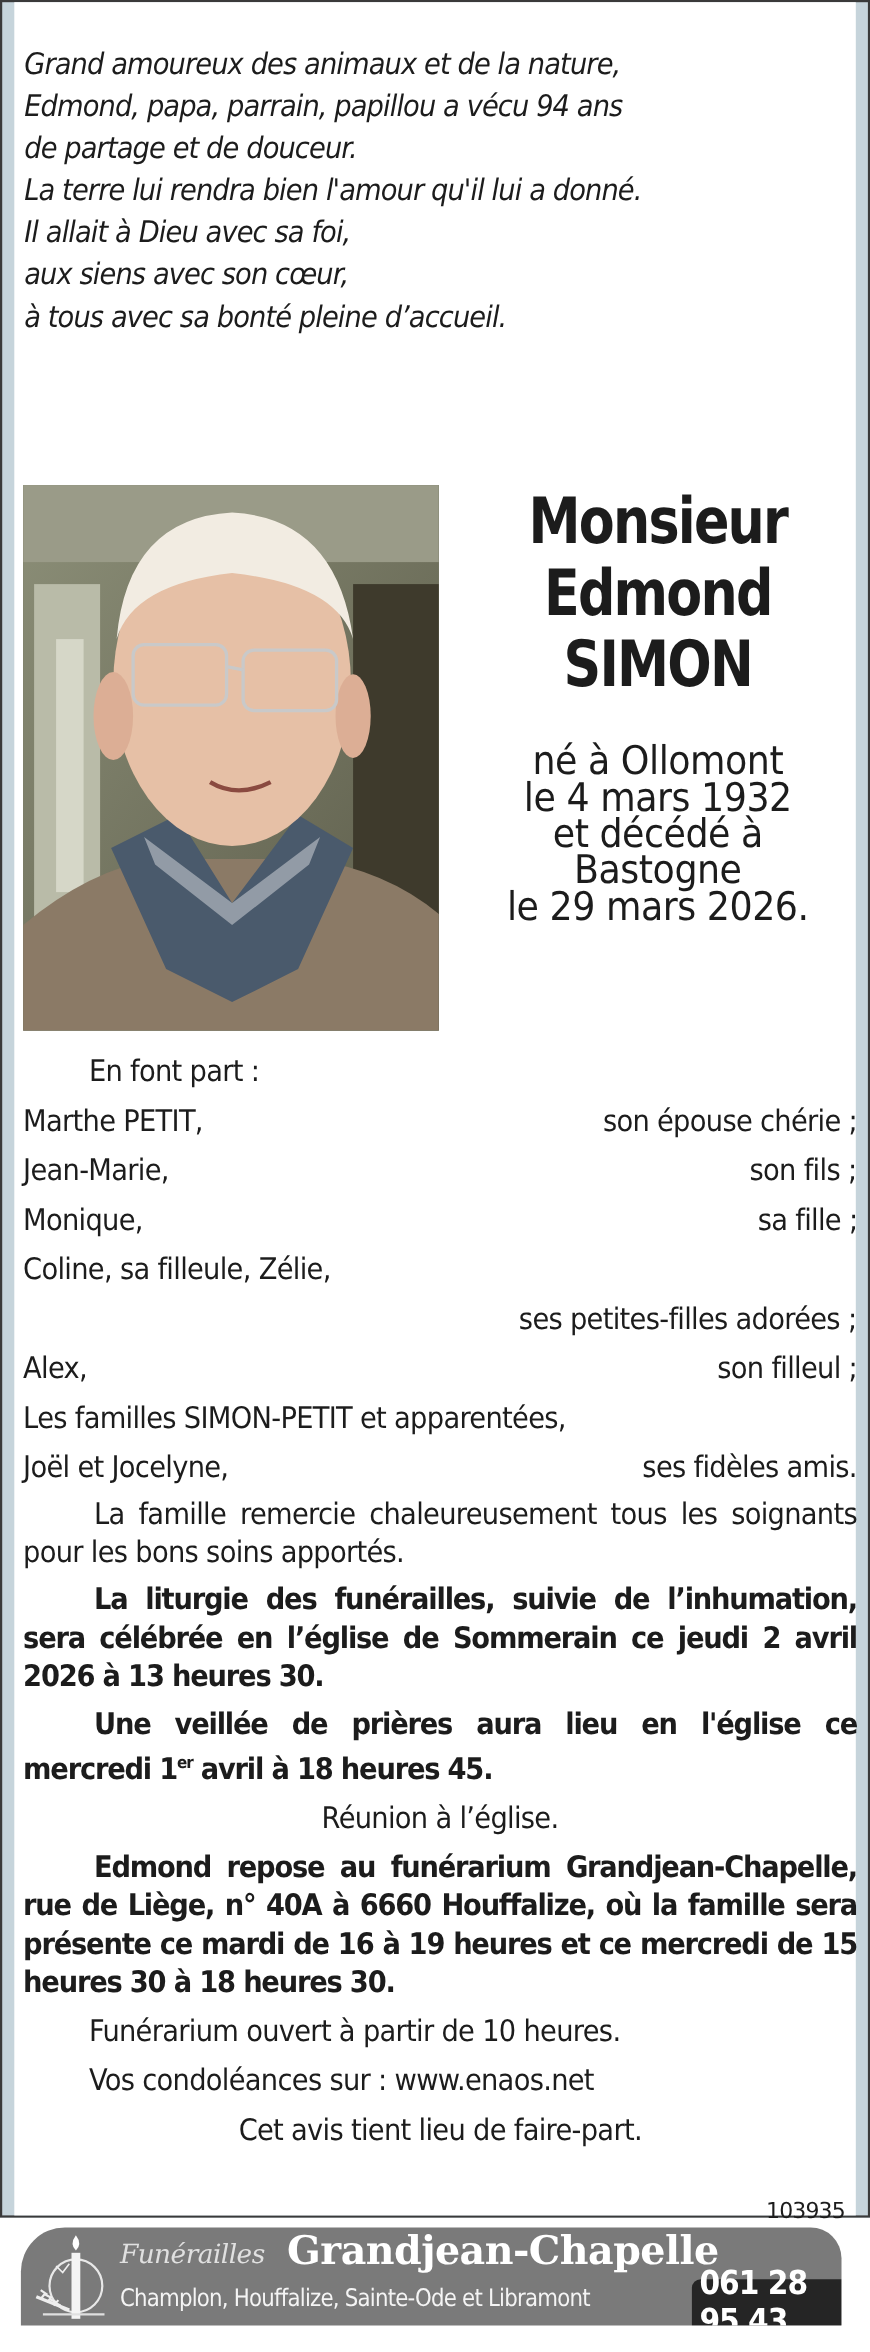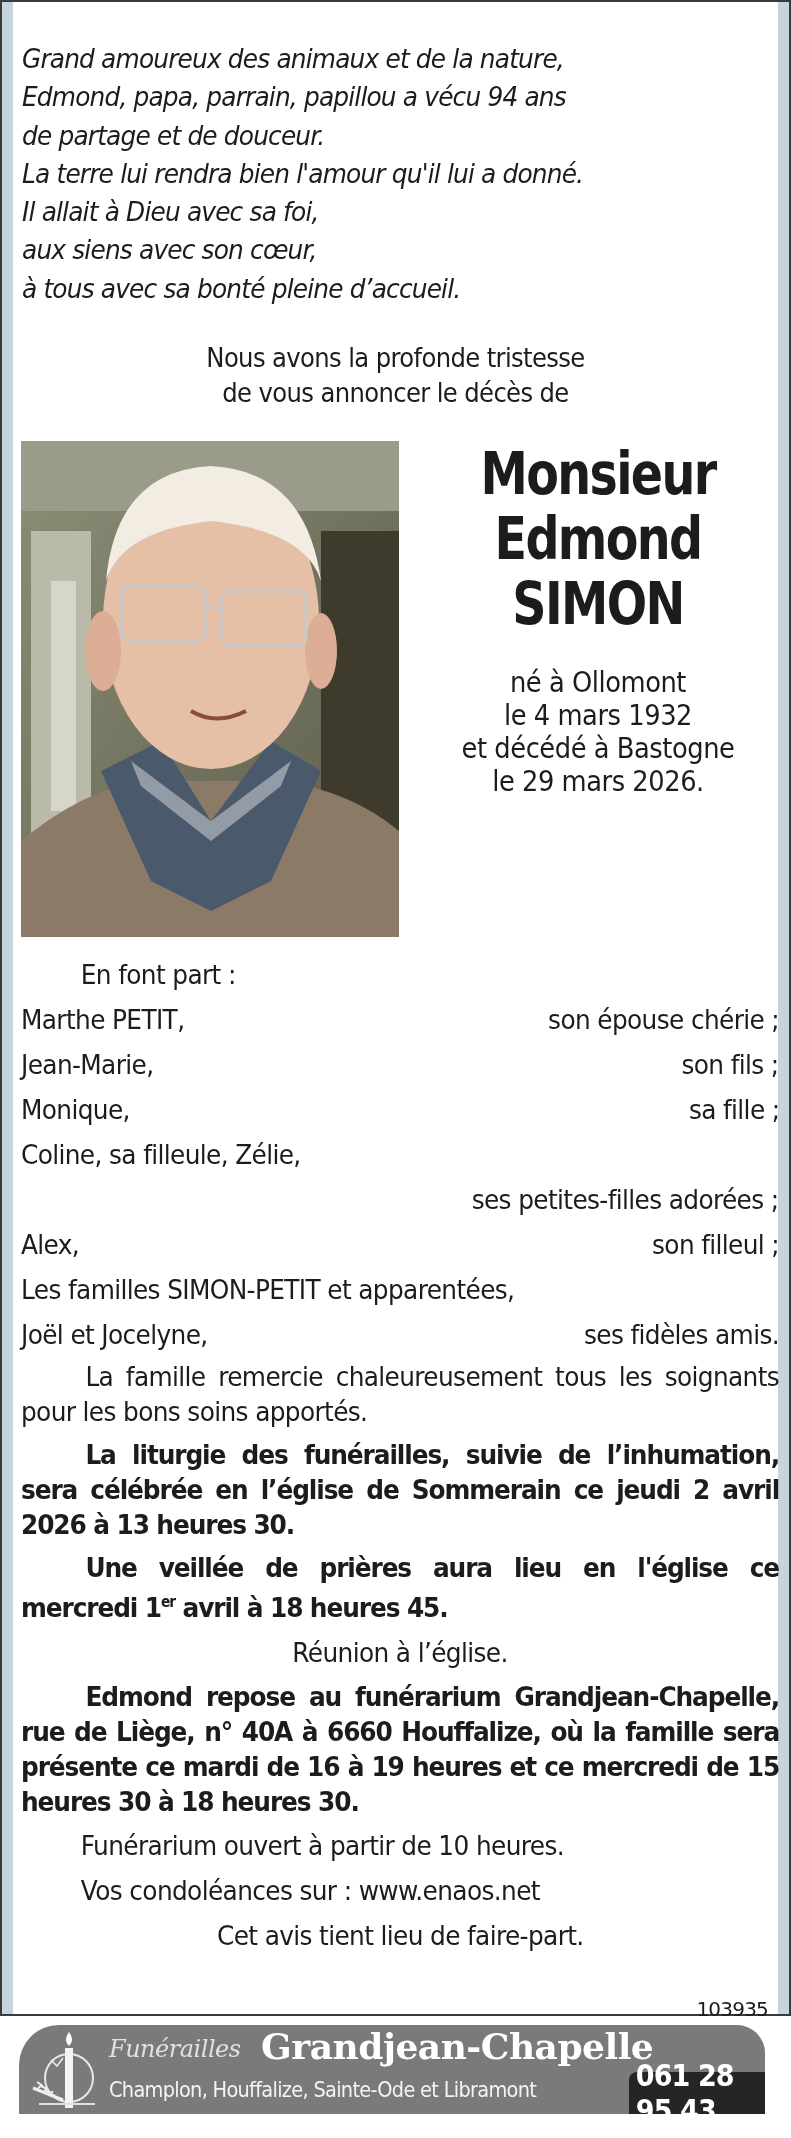--- a/index.html
+++ b/index.html
@@ -119,10 +119,6 @@
       <div>à tous avec sa bonté pleine d’accueil.</div>
     </div>
 
-    <div class="abs intro">
-      <span>Nous avons la profonde tristesse</span>
-      <span>de vous annoncer le décès de</span>
-    </div>
 
     <div class="abs photo" title="Portrait of Edmond SIMON, elderly man with white hair and glasses, wearing a checked shirt and brown sweater">
       <svg width="378" height="496" viewBox="0 0 378 496">

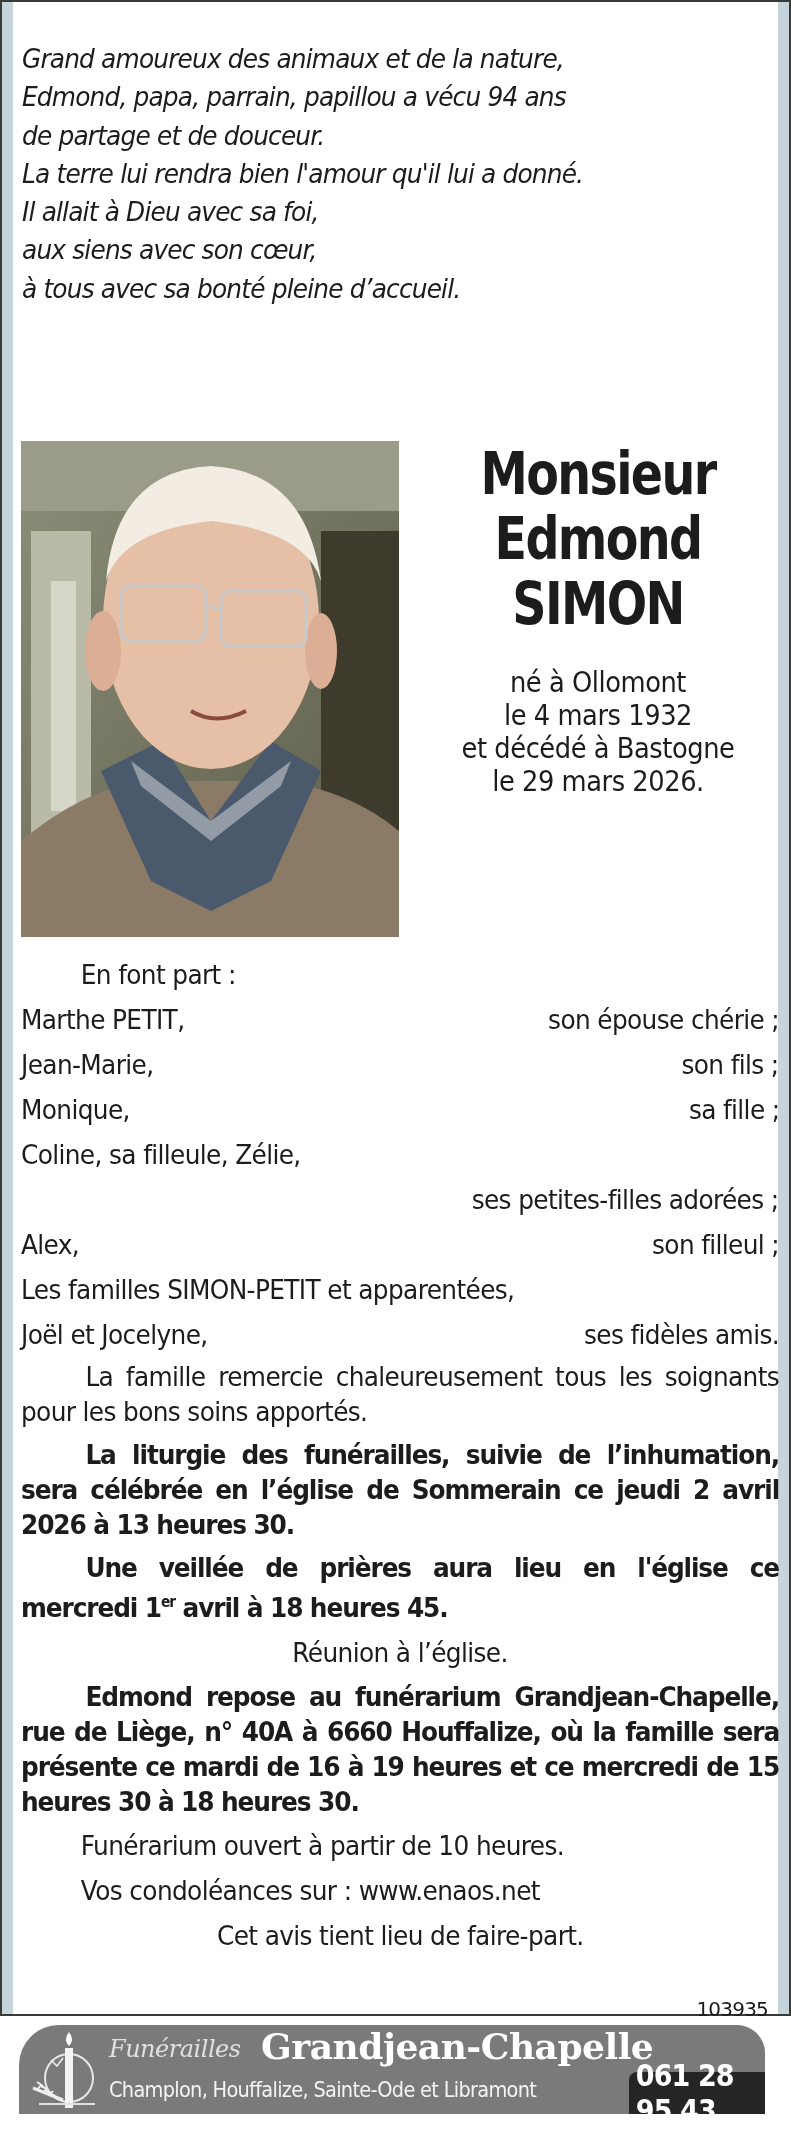--- a/index.html
+++ b/index.html
@@ -47,7 +47,7 @@
   }
   .spouse div { transform: scaleX(0.86); }
   .dates {
-    margin-top: 29px; font-size: 28px; line-height: 33px; letter-spacing: -0.5px;
+    margin-top: 39px; font-size: 36px; line-height: 33px; letter-spacing: -0.5px;
   }
   .dates div { transform: scaleX(0.92); }
   .body-text {

